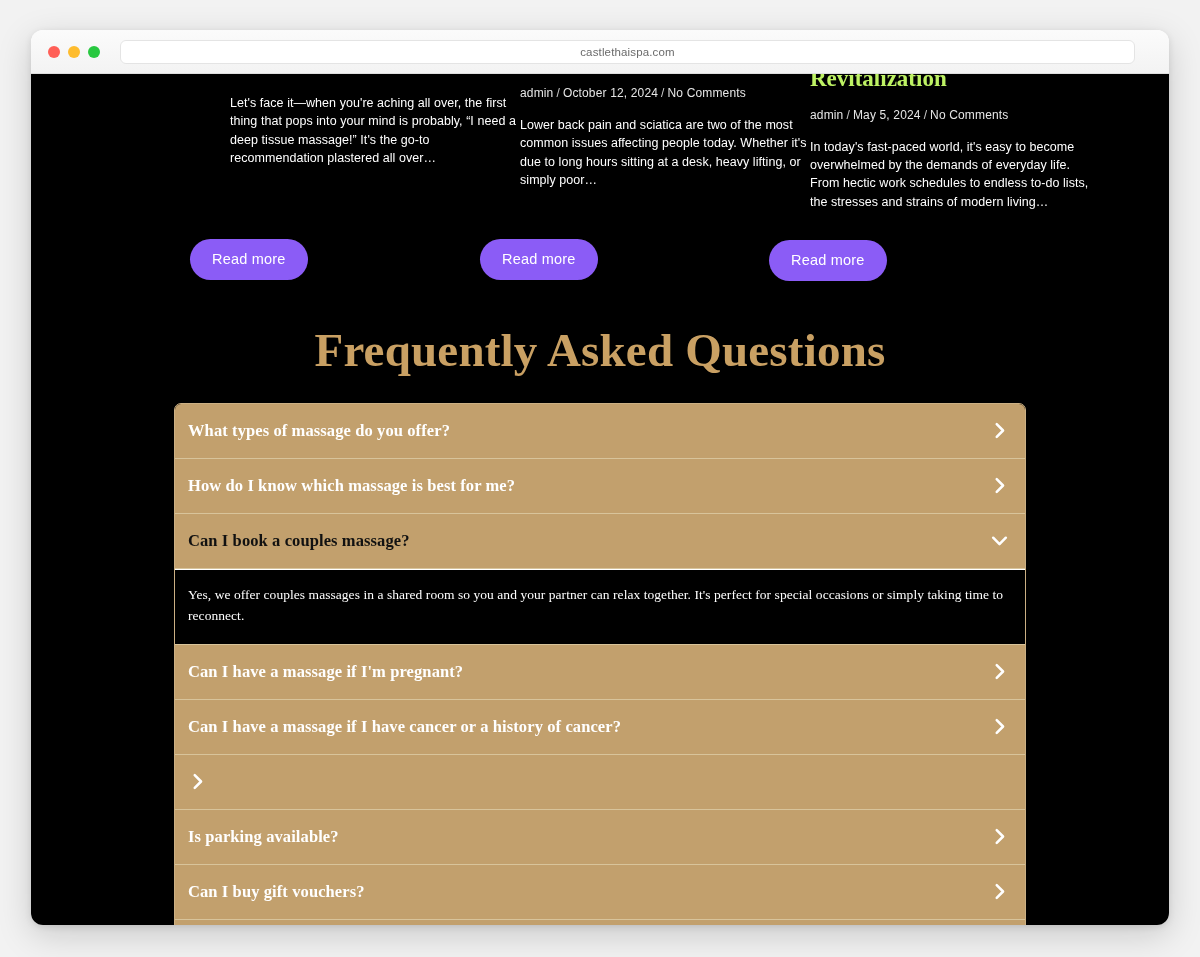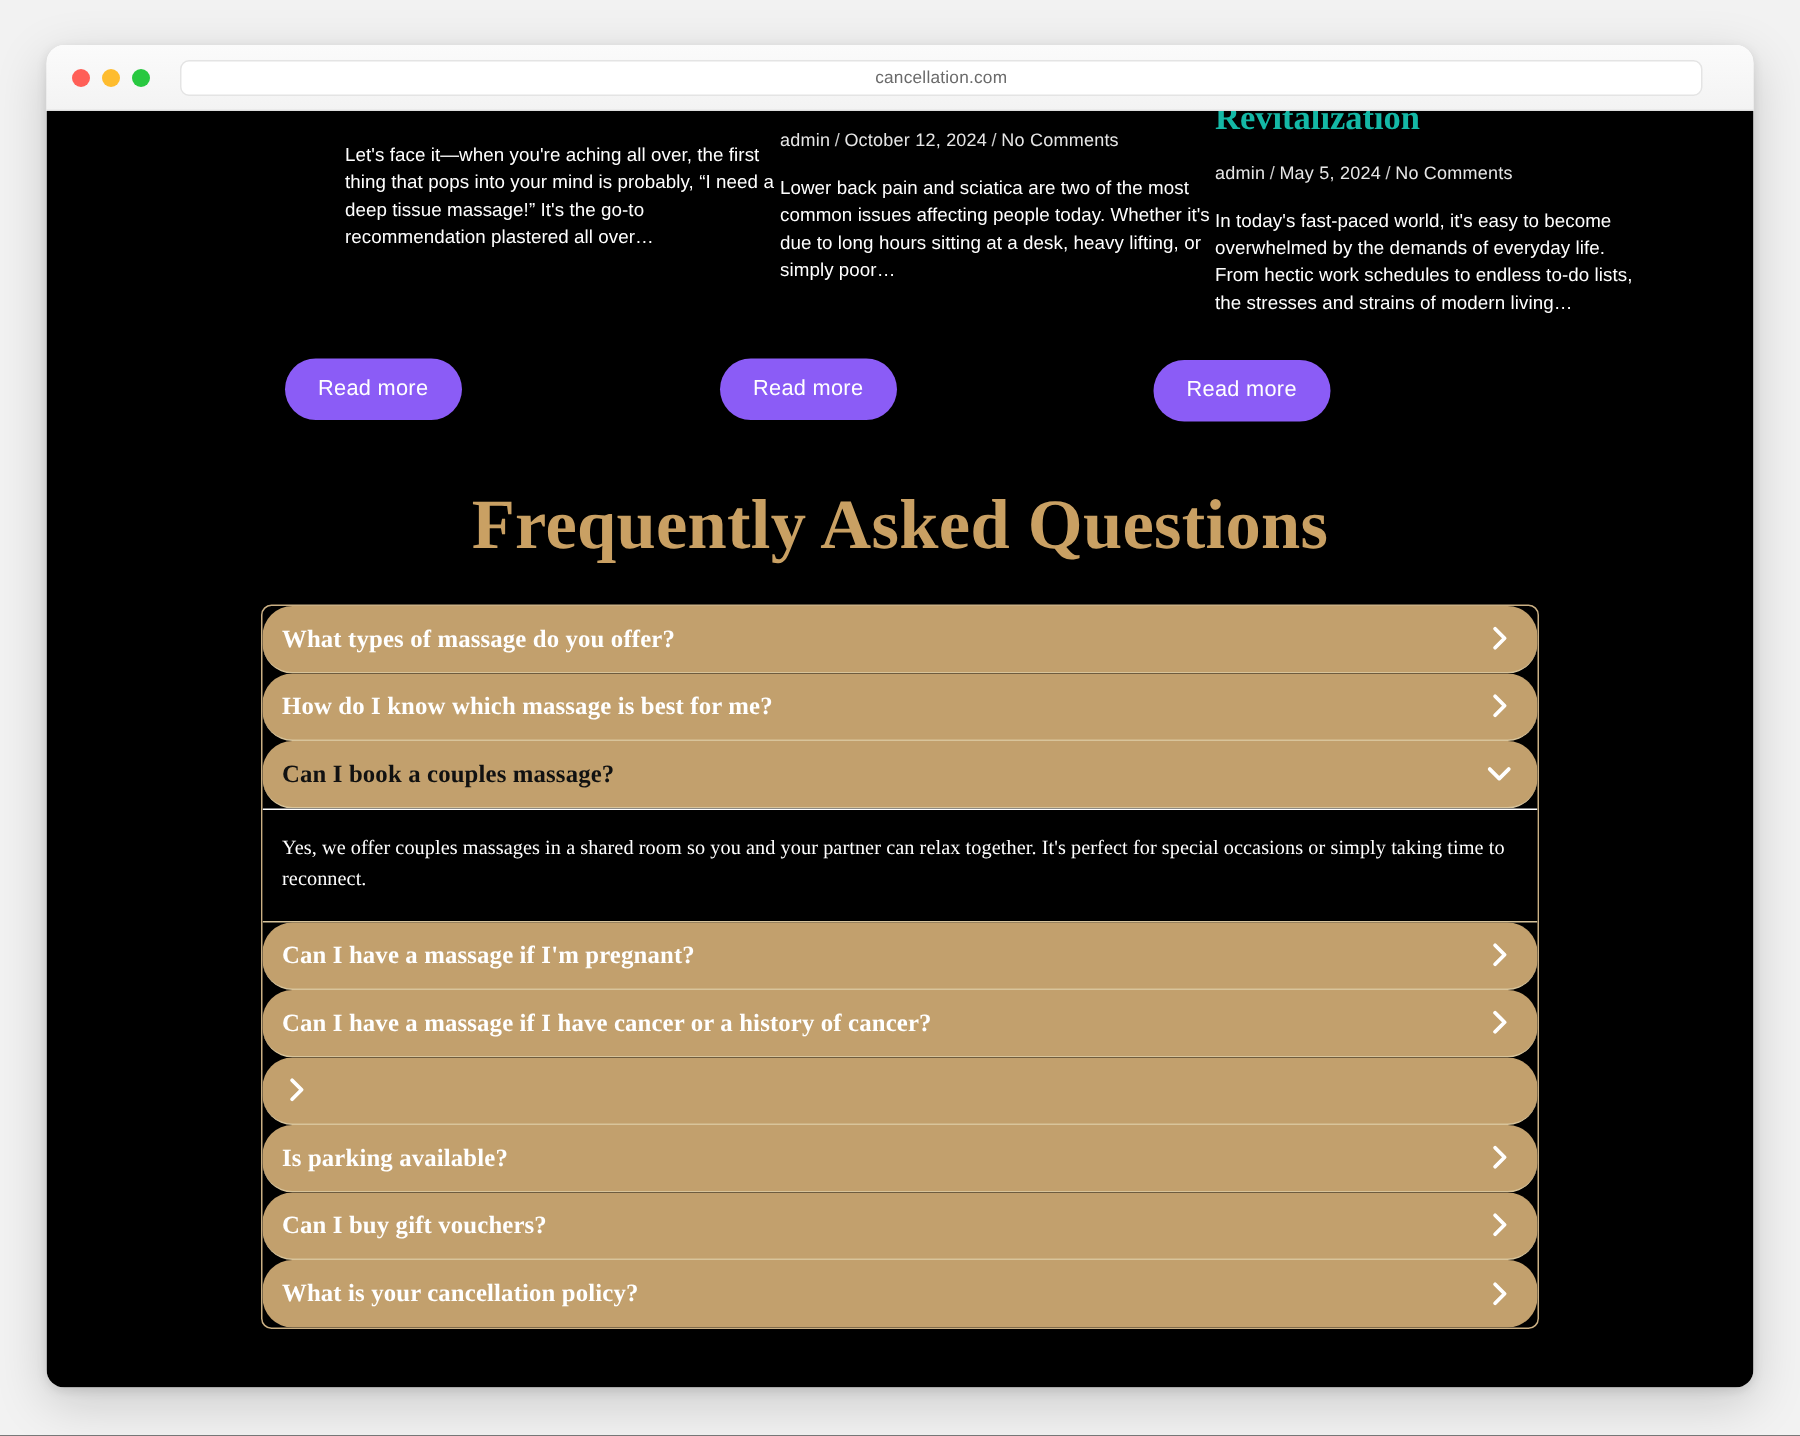--- a/index.html
+++ b/index.html
@@ -236,7 +236,7 @@
       <span class="light green"></span>
     </div>
     <div class="url-bar">
-      <span class="url-text">cancellation.com</span>
+      <span class="url-text">castlethaispa.com</span>
     </div>
   </div>
 

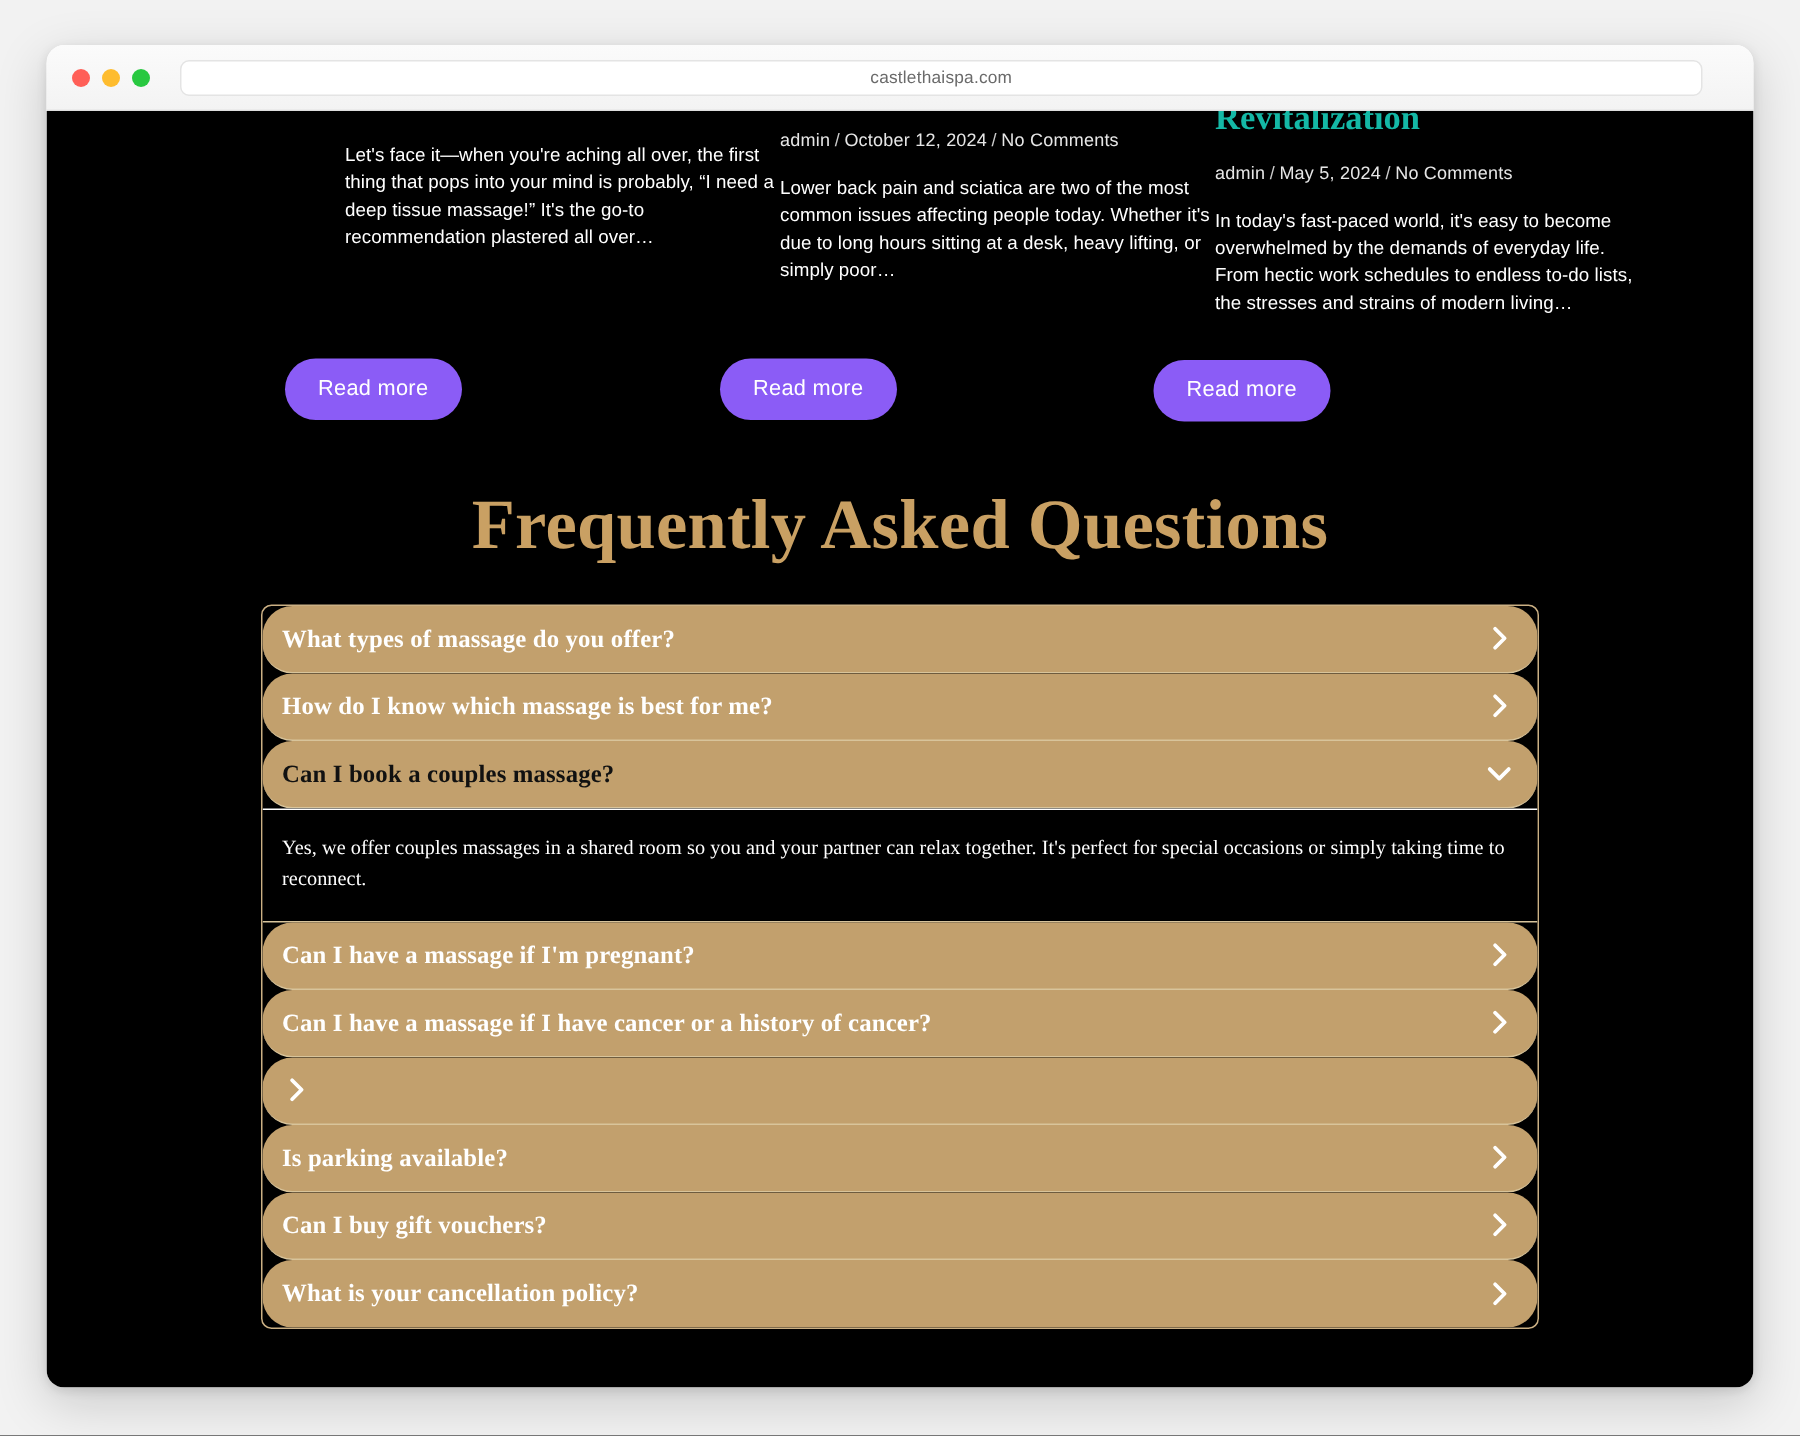--- a/index.html
+++ b/index.html
@@ -110,7 +110,7 @@
     font-family: "Liberation Serif", serif;
     font-size: 23px;
     font-weight: 700;
-    color: #14b8a6;
+    color: #bef264;
     line-height: 1.25;
     margin-top: -9px;
     margin-bottom: 14px;

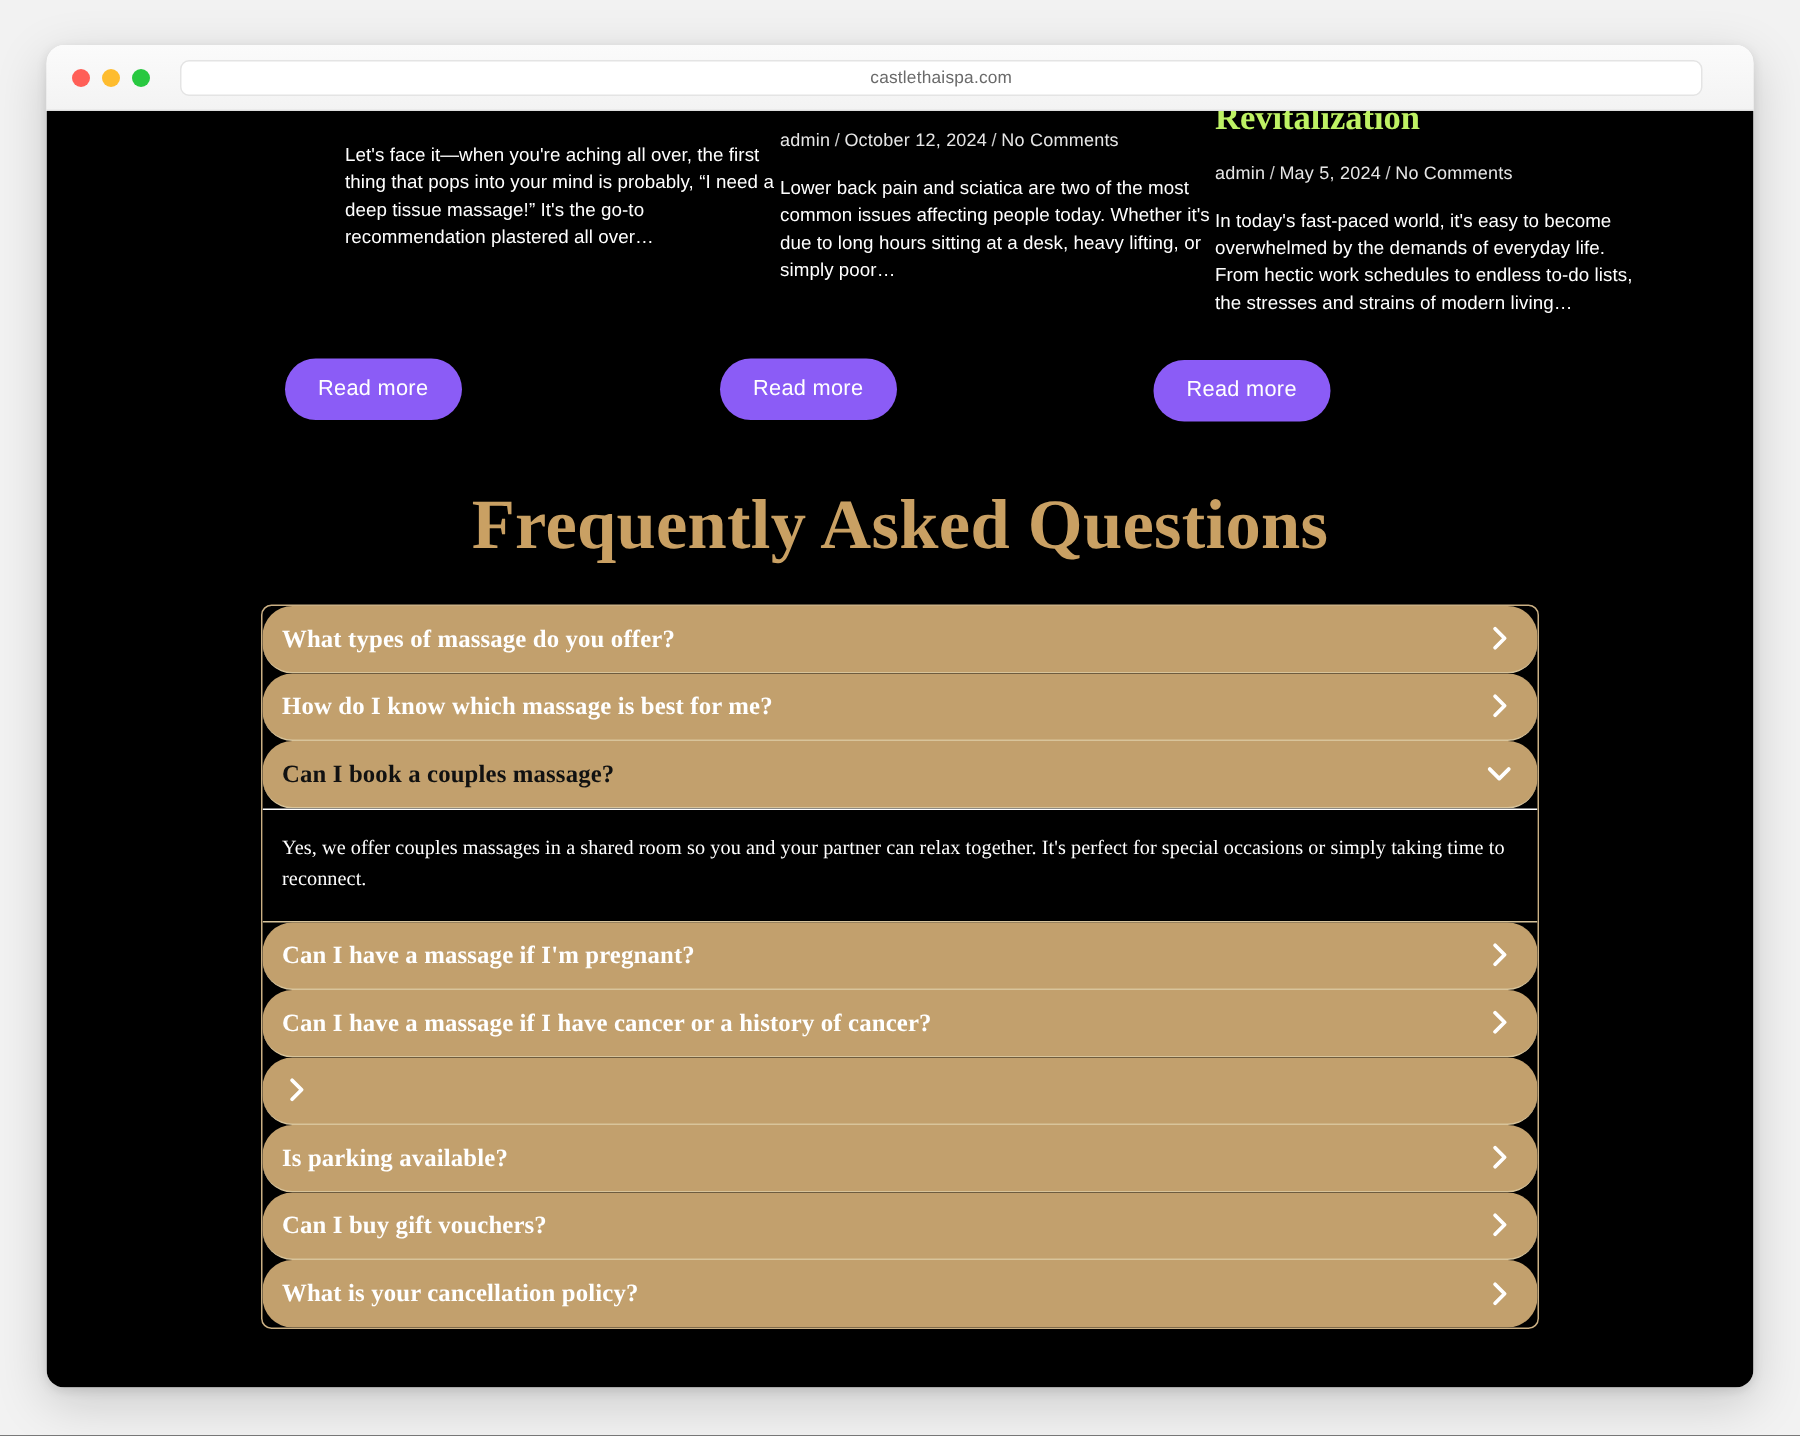--- a/index.html
+++ b/index.html
@@ -183,11 +183,10 @@
     align-items: center;
     justify-content: space-between;
     padding: 0 16px 0 13px;
-    height: 45px;
+    height: 55px;
     cursor: pointer;
     border-bottom: 1px solid #d8c49b;
     position: relative;
-    border-radius: 20px;
   }
   .acc-item:last-child .acc-header { border-bottom: none; }
 

